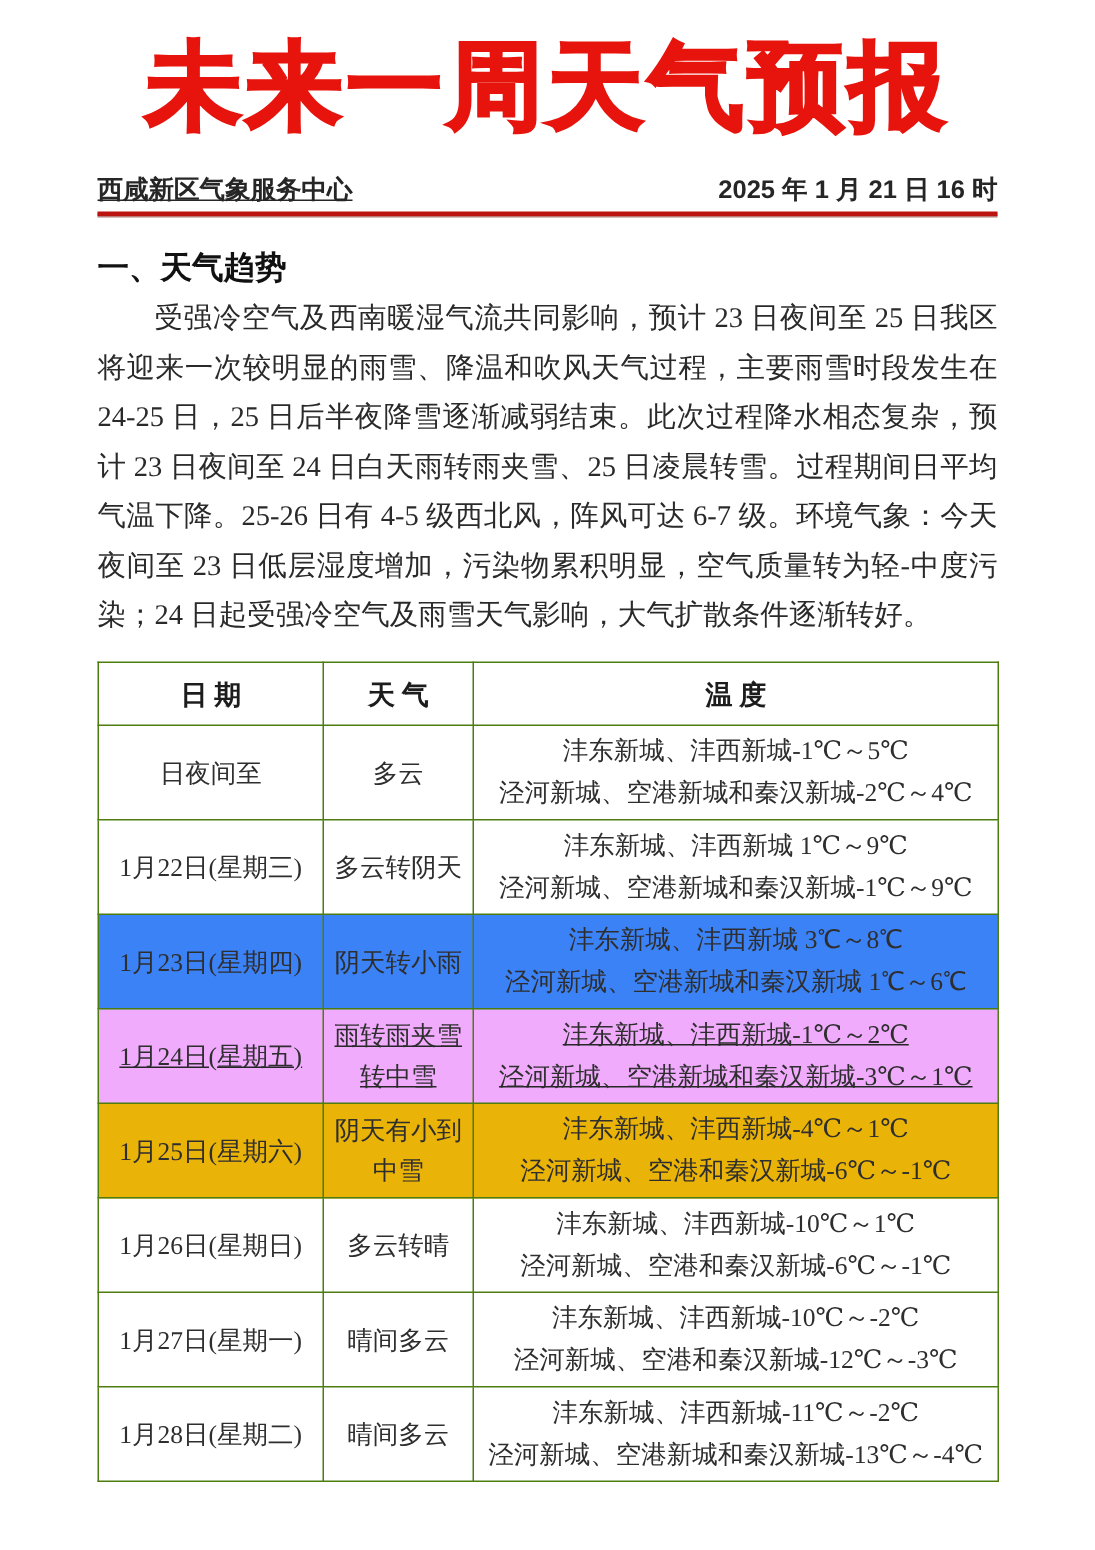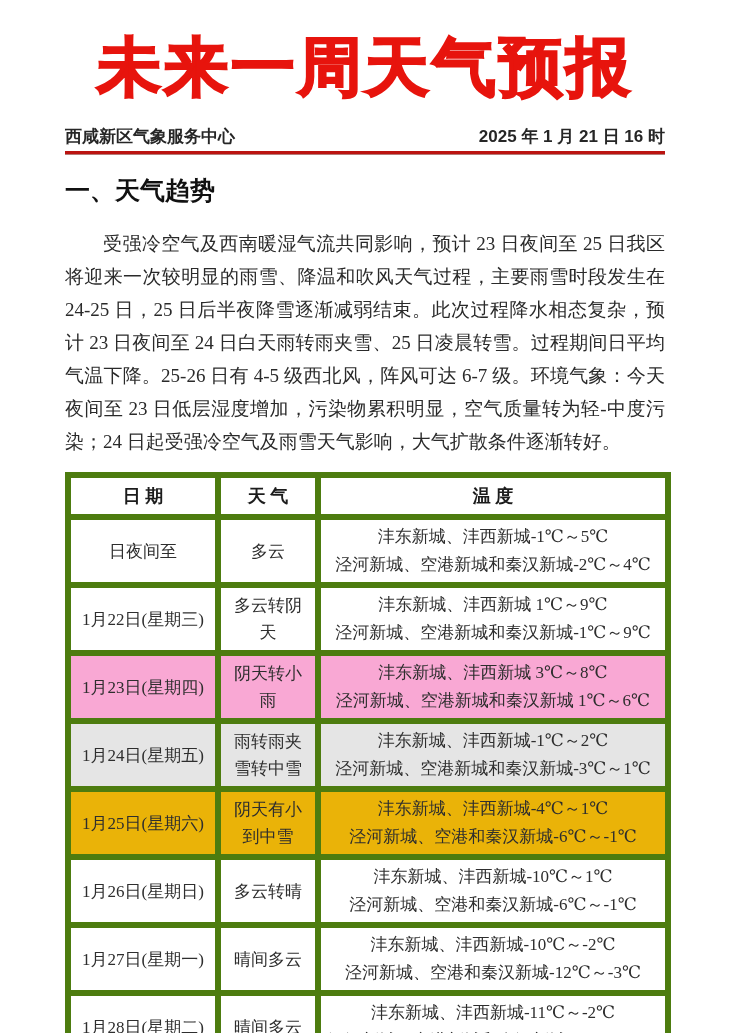--- a/index.html
+++ b/index.html
@@ -23,7 +23,7 @@
     text-align: center;
     color: #e7140d;
     letter-spacing: 3px;
-    margin-top: 16px;
+    margin-top: 6px;
     -webkit-text-stroke: 2px #e7140d;
   }
   .masthead {

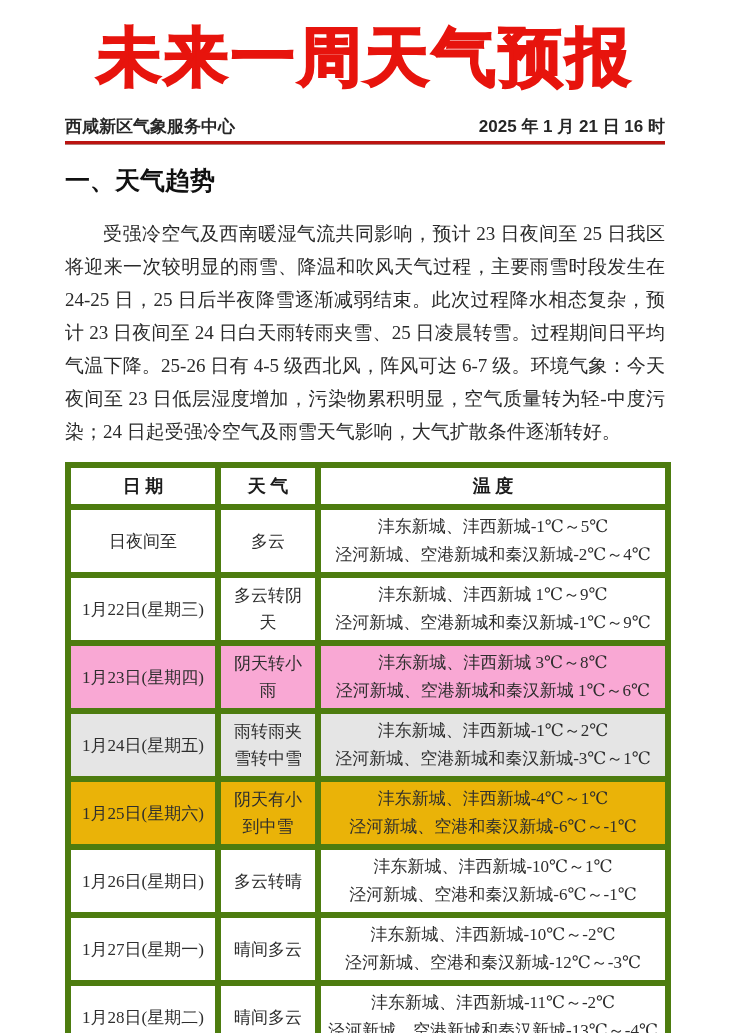--- a/index.html
+++ b/index.html
@@ -37,6 +37,7 @@
   .org {
     font-family: "Liberation Sans", "DejaVu Sans", sans-serif;
     font-weight: 700;
+    text-decoration: underline;
   }
   .datetime {
     font-family: Liberation Sans, sans-serif;

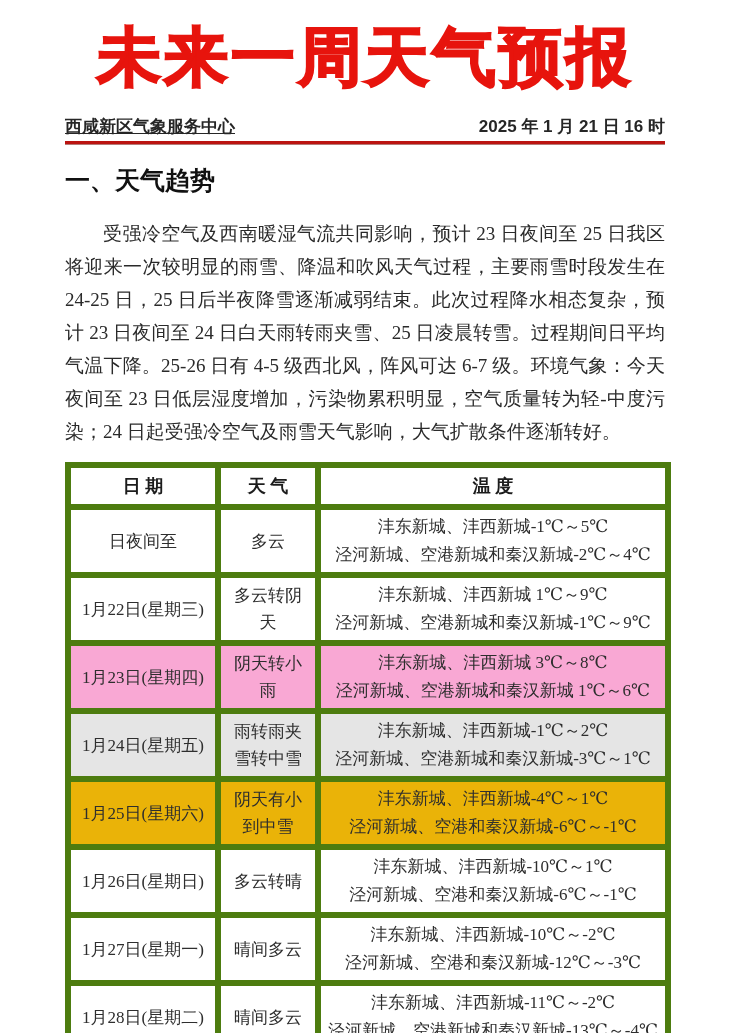--- a/index.html
+++ b/index.html
@@ -52,7 +52,7 @@
   .section-heading {
     font-family: Liberation Sans, sans-serif;
     font-weight: 800;
-    font-size: 25px;
+    font-size: 21px;
     color: #111111;
     margin-top: 20px;
   }

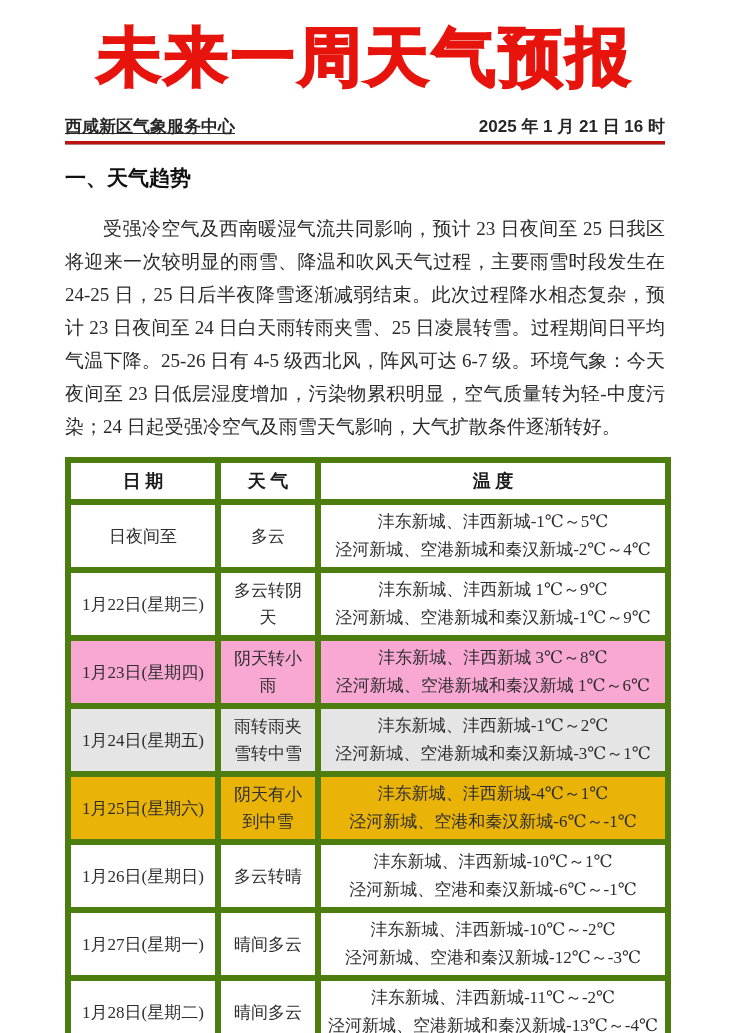--- a/index.html
+++ b/index.html
@@ -57,7 +57,7 @@
     margin-top: 20px;
   }
   .body-text {
-    margin-top: 20px;
+    margin-top: 4px;
     font-size: 19px;
     line-height: 33px;
     text-align: justify;

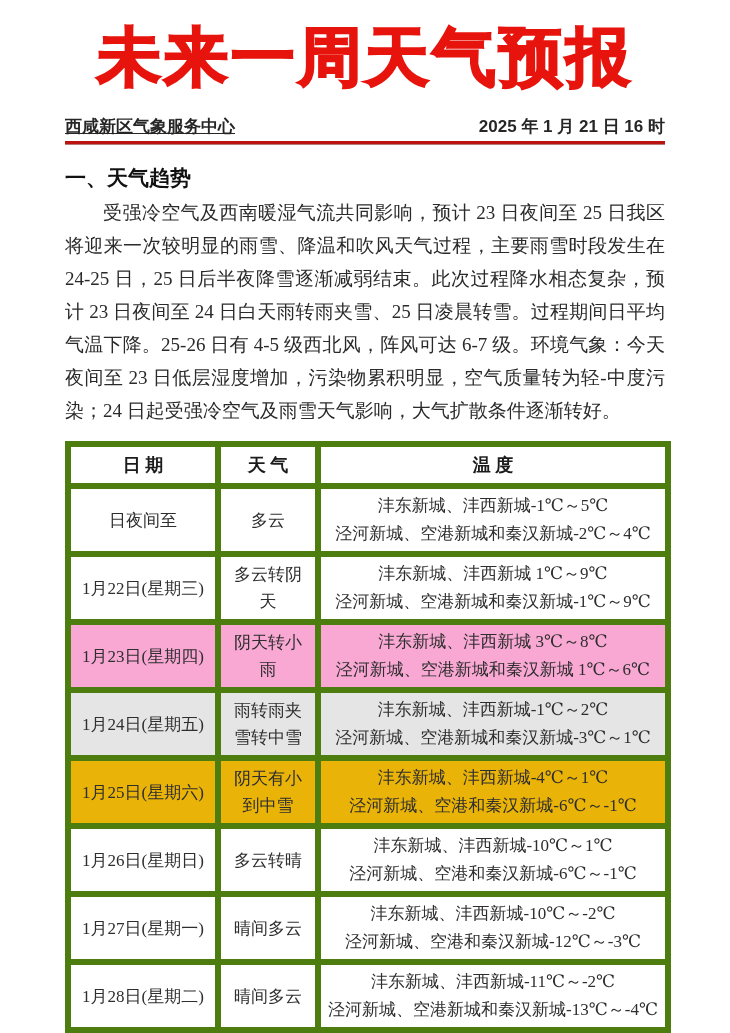--- a/index.html
+++ b/index.html
@@ -72,7 +72,7 @@
     font-size: 17px;
   }
   .forecast-table th, .forecast-table td {
-    border: 6px solid #4d7c0f;
+    border: 1px solid #4d7c0f;
     text-align: center;
     vertical-align: middle;
     padding: 3px 6px;

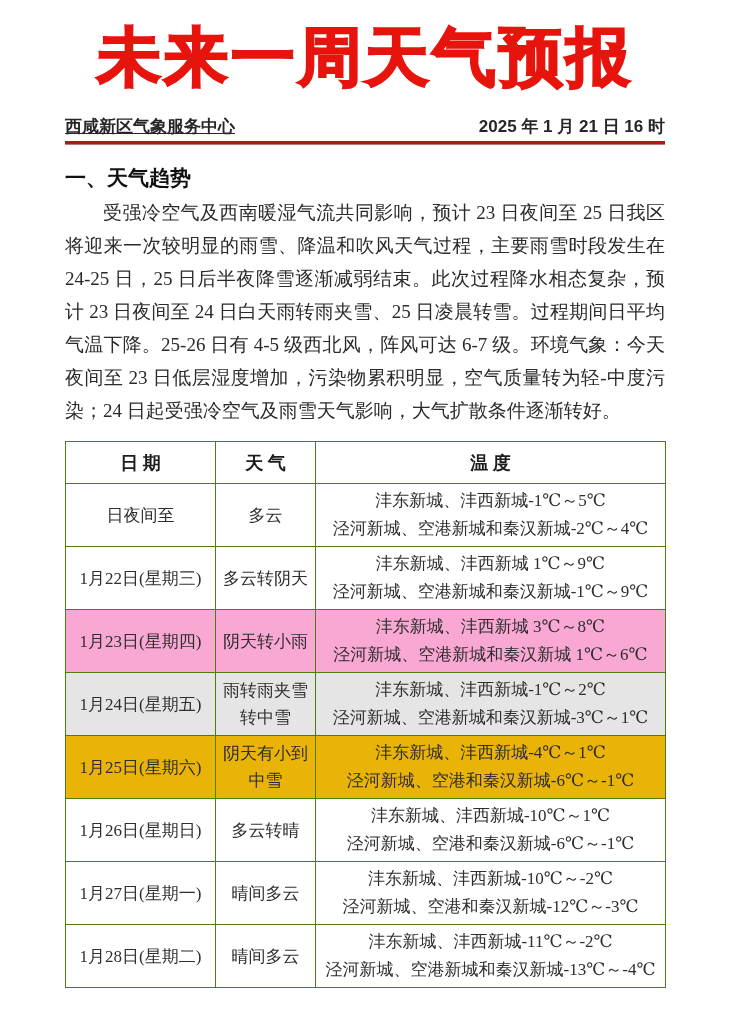--- a/index.html
+++ b/index.html
@@ -139,7 +139,7 @@
           <div class="t-line">泾河新城、空港新城和秦汉新城-1℃～9℃</div>
         </td>
       </tr>
-      <tr style="background: #f9a8d4;">
+      <tr style="background: #3b82f6; font-family: Liberation Serif, serif;">
         <td class="cell-date">1月23日(星期四)</td>
         <td class="cell-weather">阴天转小雨</td>
         <td class="cell-temp">

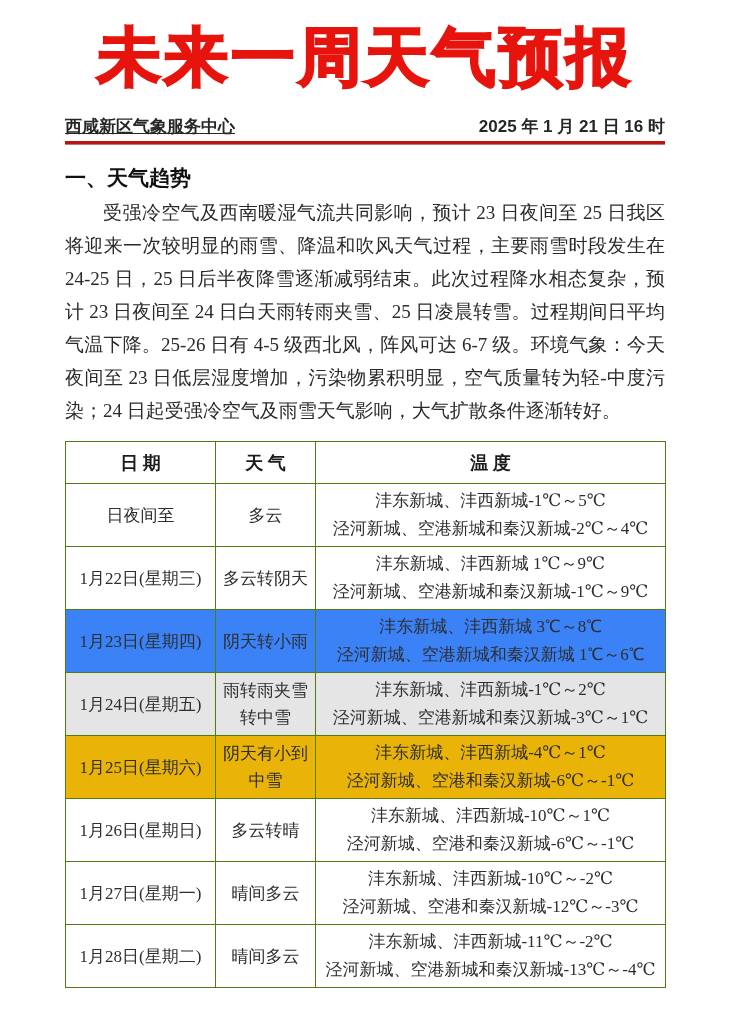--- a/index.html
+++ b/index.html
@@ -147,7 +147,7 @@
           <div class="t-line">泾河新城、空港新城和秦汉新城 1℃～6℃</div>
         </td>
       </tr>
-      <tr style="background: #e5e5e5;">
+      <tr style="background: #f0abfc; text-decoration: underline;">
         <td class="cell-date">1月24日(星期五)</td>
         <td class="cell-weather">雨转雨夹雪转中雪</td>
         <td class="cell-temp">

